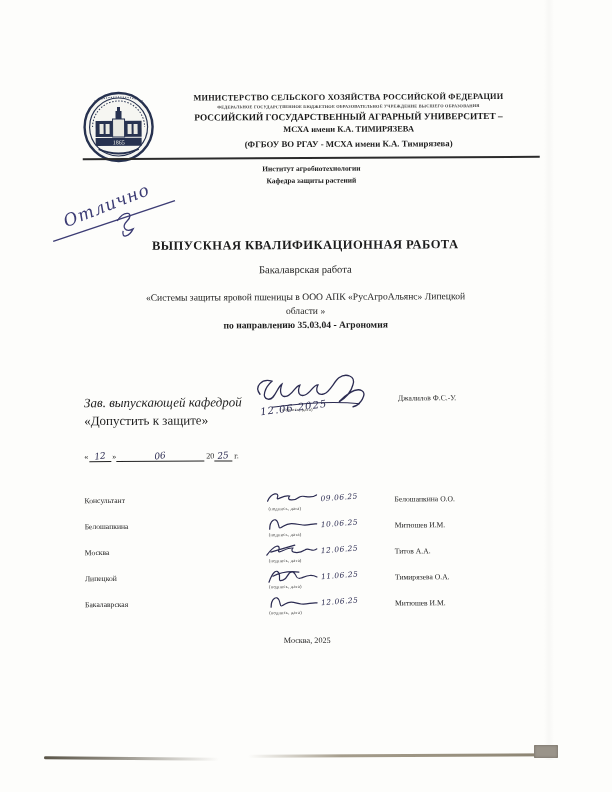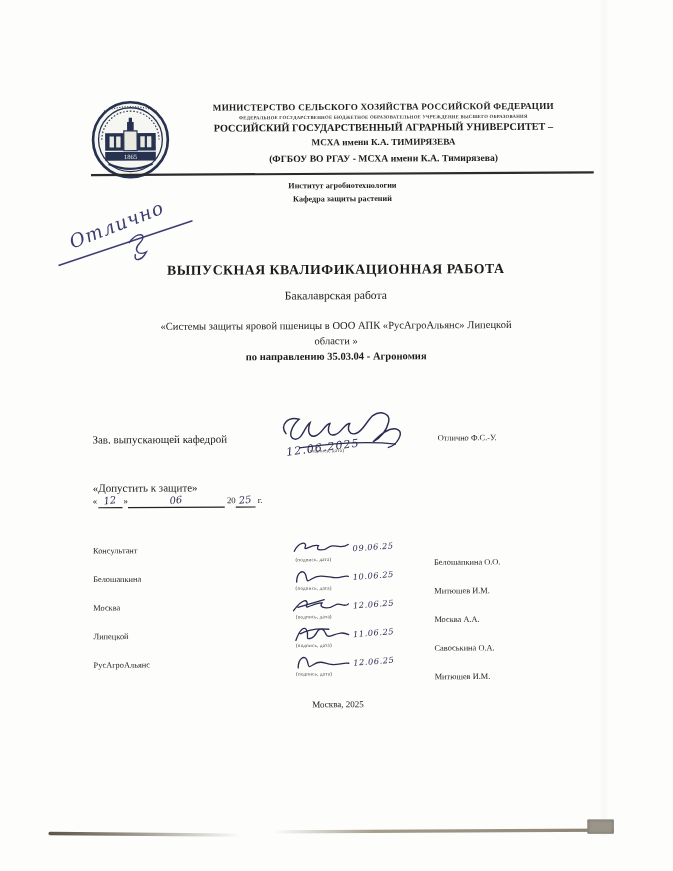--- a/index.html
+++ b/index.html
@@ -38,7 +38,7 @@
     display:inline-block;
   }
   .caption{font-size:4.6px;color:#3c3c3c;letter-spacing:.2px;}
-  .head-row-label{position:absolute;left:84px;top:394px;font-size:10px;}
+  .head-row-label{position:absolute;left:84px;top:394px;font-size:13px;font-style:italic;}
   .head-sig{position:absolute;left:252px;top:374px;width:130px;height:52px;}
   .head-sig .caption{position:absolute;left:28px;top:33px;}
   .head-date{position:absolute;left:8px;top:28px;font-size:10px;transform:rotate(-7deg);letter-spacing:1px;}

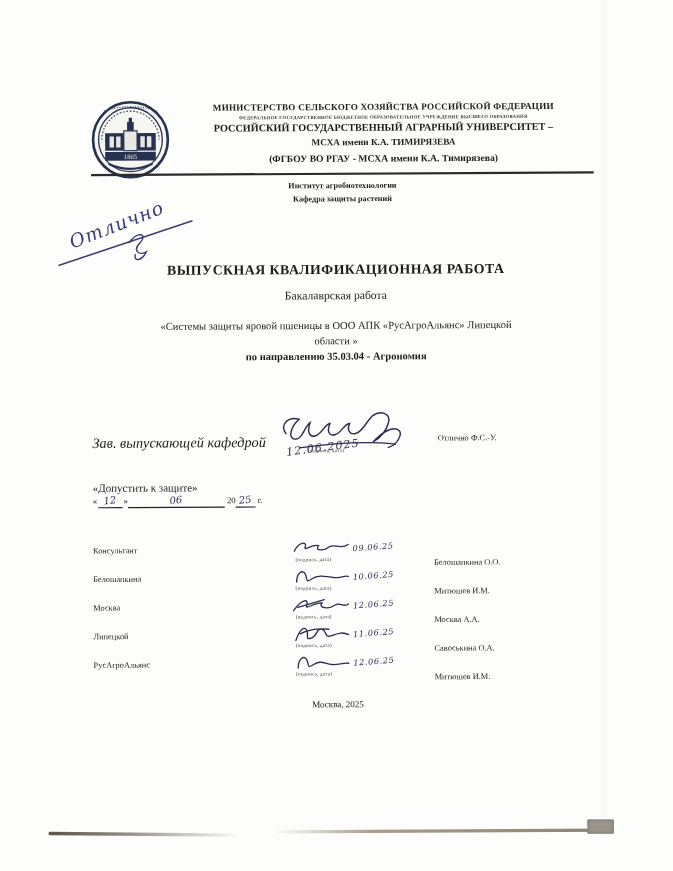--- a/index.html
+++ b/index.html
@@ -136,7 +136,7 @@
     <span class="caption">(подпись, дата)</span>
     <span class="hand head-date">12.06.2025</span>
   </div>
-  <div class="head-name">Отлично Ф.С.-У.</div>
+  <div class="head-name">Джалилов Ф.С.-У.</div>
 
   <div class="admit">«Допустить к защите»</div>
   <div class="date-line">

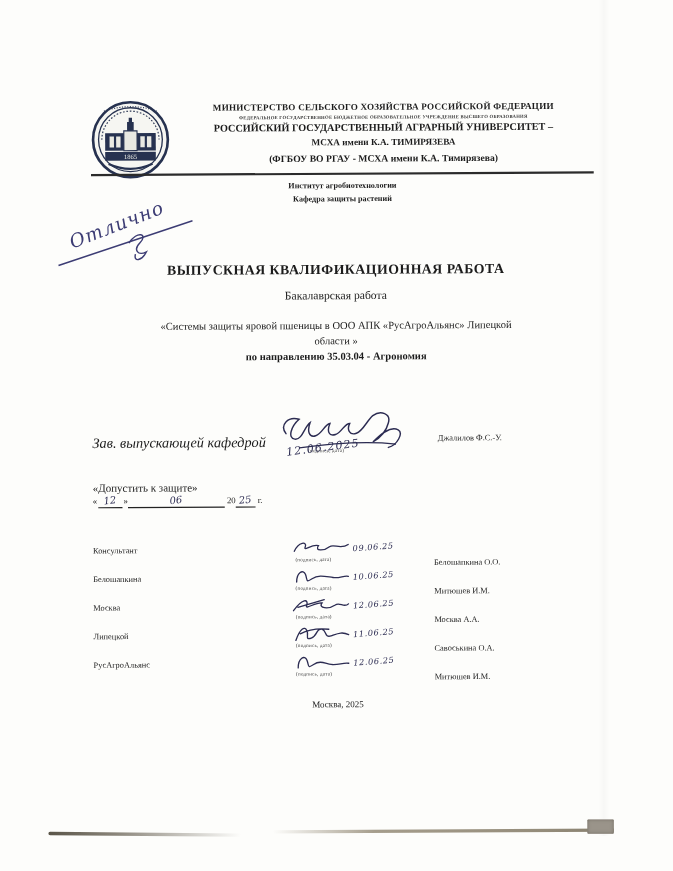--- a/index.html
+++ b/index.html
@@ -43,7 +43,7 @@
   .head-sig .caption{position:absolute;left:28px;top:33px;}
   .head-date{position:absolute;left:8px;top:28px;font-size:10px;transform:rotate(-7deg);letter-spacing:1px;}
   .head-name{position:absolute;left:398px;top:394px;font-size:7.6px;}
-  .admit{position:absolute;left:84px;top:438px;font-size:10px;}
+  .admit{position:absolute;left:84px;top:412px;font-size:13px;}
   .date-line{position:absolute;left:84px;top:450px;font-size:8px;width:240px;}
   .date-line .seg{display:inline-block;border-bottom:.8px solid #222;text-align:center;}
   .date-line .seg1{width:22px;margin:0 1px;}

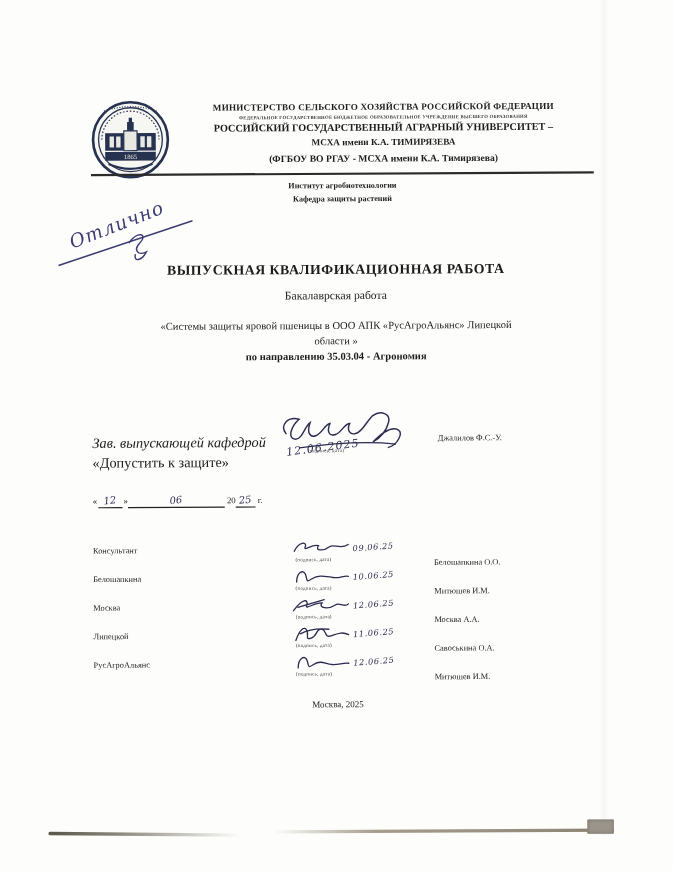--- a/index.html
+++ b/index.html
@@ -56,7 +56,7 @@
   .signer-sig svg{position:absolute;left:0;top:1px;}
   .signer-sig .sig-date{position:absolute;left:56px;top:4px;font-size:7.5px;transform:rotate(-4deg);letter-spacing:.5px;}
   .signer-sig .caption{position:absolute;left:4px;top:17px;}
-  .signer-name{position:absolute;left:310px;top:6px;font-size:7.6px;margin-top:12px;}
+  .signer-name{position:absolute;left:310px;top:6px;font-size:7.6px;}
   .footer{position:absolute;left:60px;top:636px;width:492px;text-align:center;font-size:8.2px;}
   
   .artifact{position:absolute;pointer-events:none;}

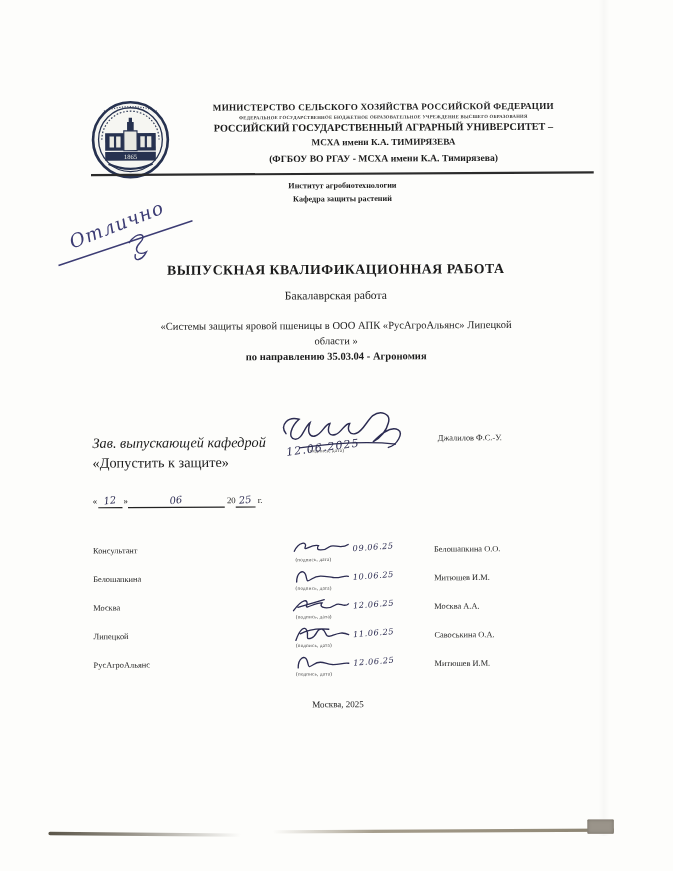--- a/index.html
+++ b/index.html
@@ -180,7 +180,7 @@
         <span class="hand sig-date">12.06.25</span>
         <span class="caption">(подпись, дата)</span>
       </span>
-      <span class="signer-name">Москва А.А.</span>
+      <span class="signer-name">Титов А.А.</span>
     </div>
 
     <div class="signer-row">

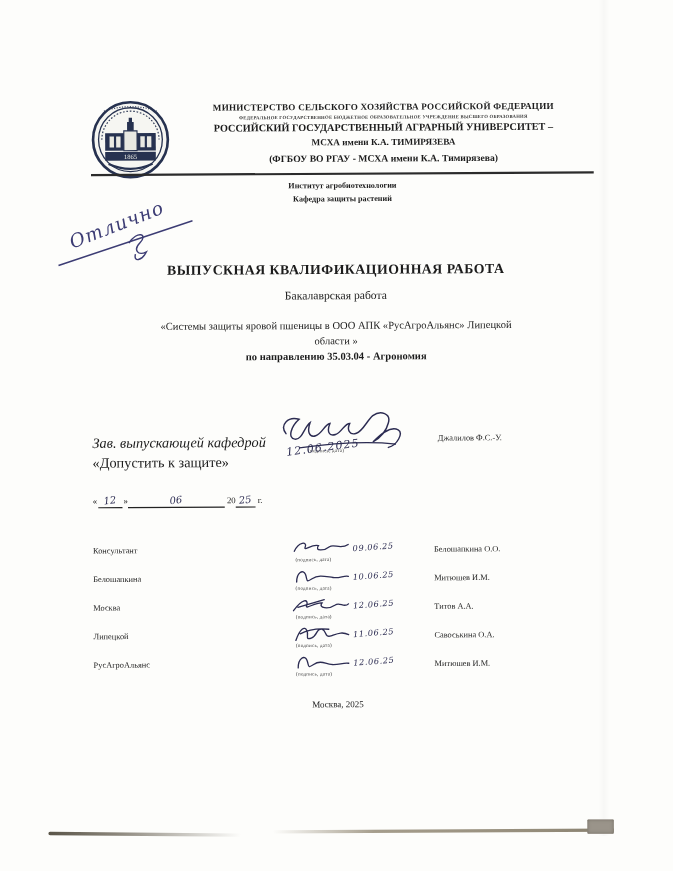--- a/index.html
+++ b/index.html
@@ -192,7 +192,7 @@
         <span class="hand sig-date">11.06.25</span>
         <span class="caption">(подпись, дата)</span>
       </span>
-      <span class="signer-name">Савоськина О.А.</span>
+      <span class="signer-name">Тимирязева О.А.</span>
     </div>
 
     <div class="signer-row">

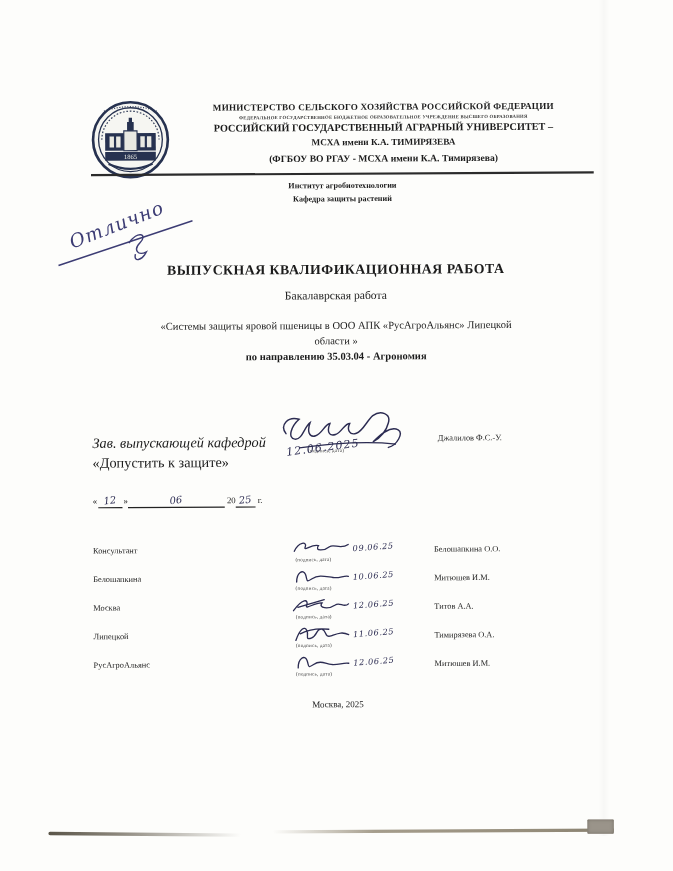--- a/index.html
+++ b/index.html
@@ -196,7 +196,7 @@
     </div>
 
     <div class="signer-row">
-      <span class="signer-label">РусАгроАльянс</span>
+      <span class="signer-label">Бакалаврская</span>
       <span class="signer-sig">
         <svg width="54" height="16" viewBox="0 0 54 16">
           <path d="M6 13 C6 4 12 1 14 6 C16 11 14 14 20 10 C26 6 30 9 36 10 C42 11 47 8 52 9" stroke="#2c2c52" stroke-width="1.2" fill="none" stroke-linecap="round"></path>

